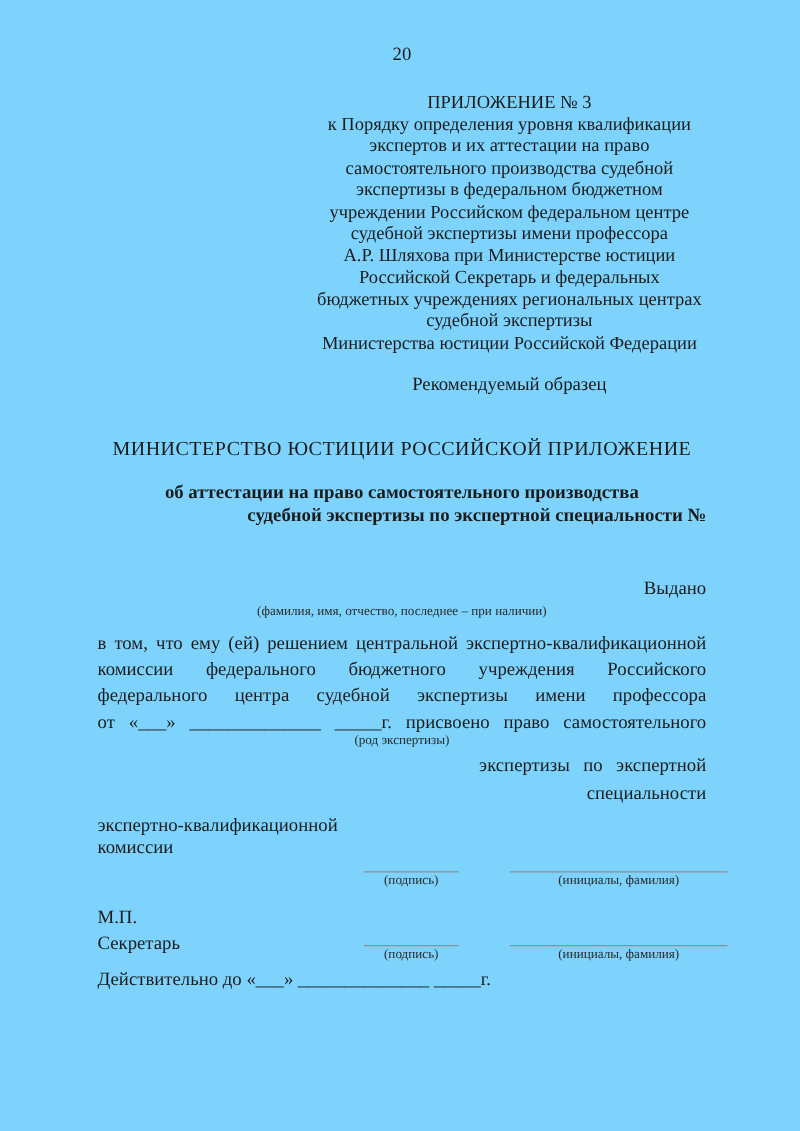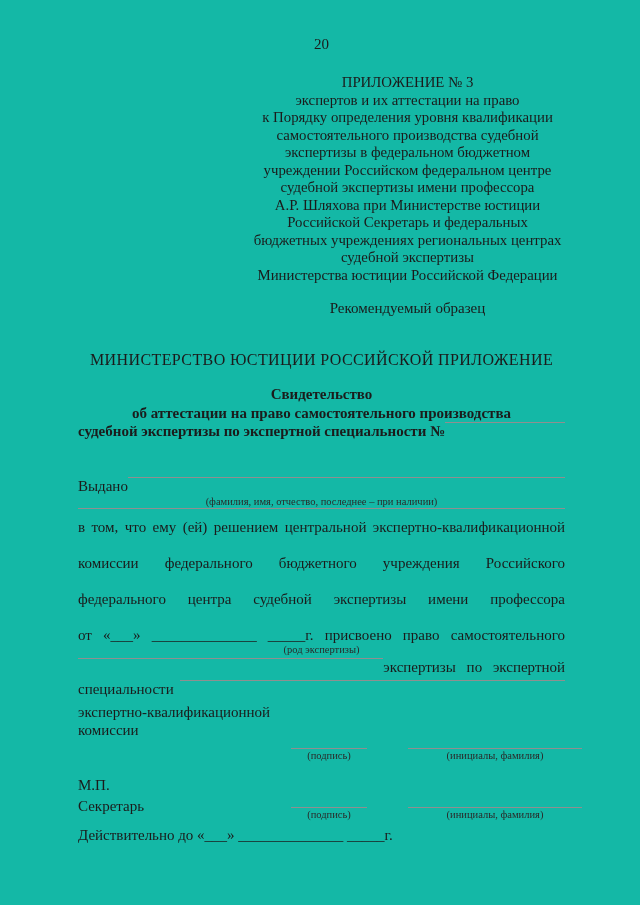--- a/index.html
+++ b/index.html
@@ -15,7 +15,7 @@
     width:640px;height:905px;
     padding:36px 75px 0 78px;
     position:relative;
-    background:#14b8a6;
+    background:#7dd3fc;
   }
   .pagenum{text-align:center;font-size:15px;line-height:16px;height:16px;}
 

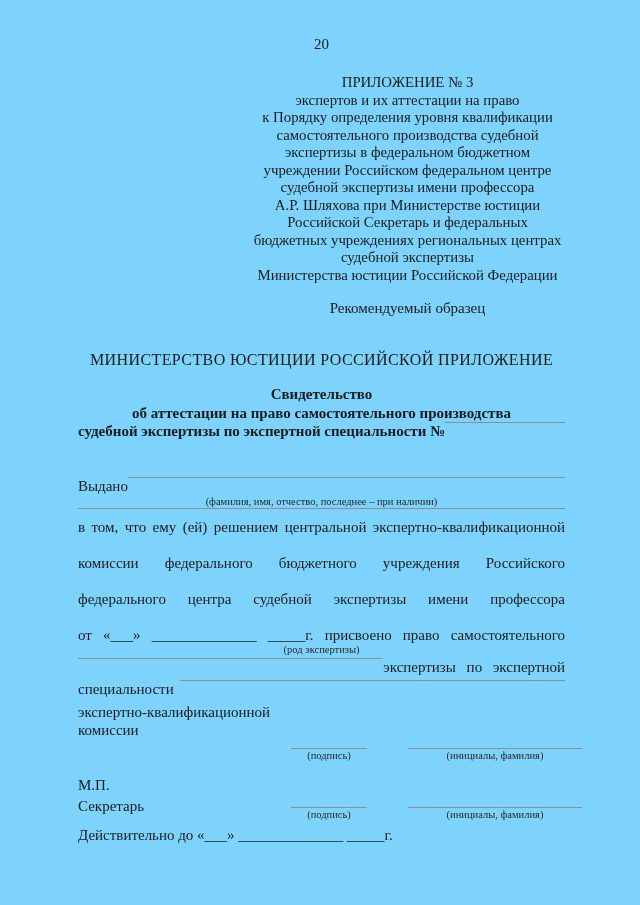--- a/index.html
+++ b/index.html
@@ -79,8 +79,8 @@
 
   <div class="appendix">
     <div>ПРИЛОЖЕНИЕ № 3</div>
+    <div>к Порядку определения уровня квалификации</div>
     <div>экспертов и их аттестации на право</div>
-    <div>к Порядку определения уровня квалификации</div>
     <div>самостоятельного производства судебной</div>
     <div>экспертизы в федеральном бюджетном</div>
     <div>учреждении Российском федеральном центре</div>

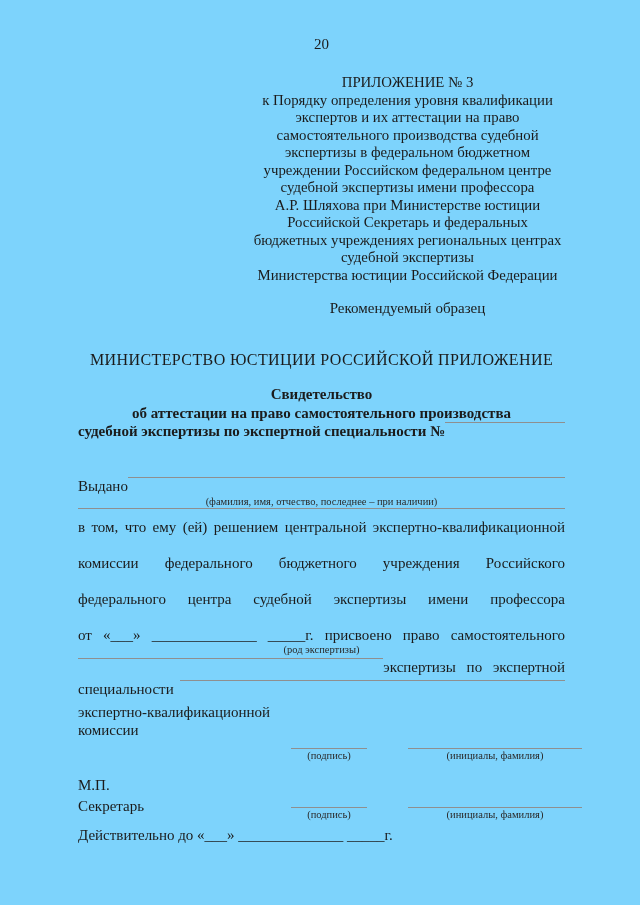--- a/index.html
+++ b/index.html
@@ -97,7 +97,6 @@
   <div class="ministry">МИНИСТЕРСТВО ЮСТИЦИИ РОССИЙСКОЙ ПРИЛОЖЕНИЕ</div>
 
   <div class="cert">
-    <div class="c">Свидетельство</div>
     <div class="c">об аттестации на право самостоятельного производства</div>
     <div class="line">
       <span>судебной экспертизы по экспертной специальности №</span>

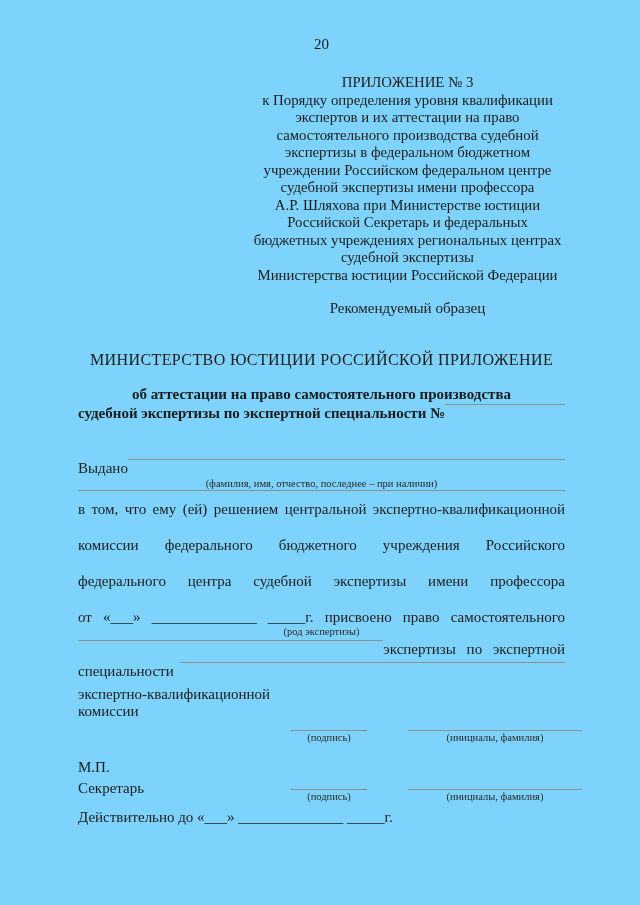--- a/index.html
+++ b/index.html
@@ -35,7 +35,7 @@
   .cert{margin-top:15px;font-weight:bold;line-height:18.5px;}
   .cert .c{text-align:center;}
 
-  .line{display:flex;align-items:flex-start;line-height:18px;}
+  .line{display:flex;align-items:flex-end;line-height:18px;flex-direction:column;}
   .fill{flex:1;height:0;border-bottom:1px solid #8f8f8f;margin-bottom:2px;}
   .gap6{width:6px;}
 

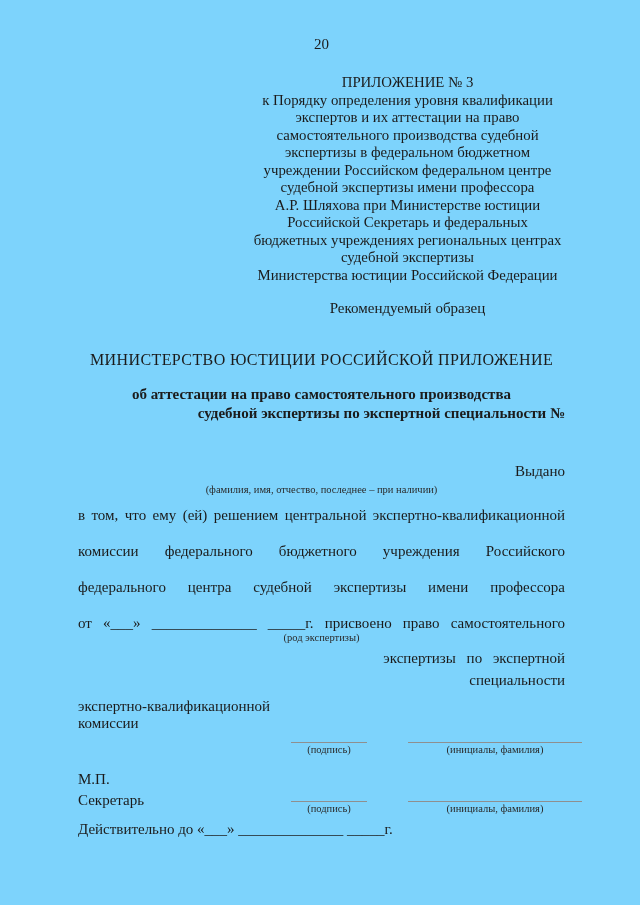--- a/index.html
+++ b/index.html
@@ -47,7 +47,7 @@
   .cap-name{margin-top:1px;}
   .blankline{height:10px;}
 
-  .par{line-height:18px;text-align:justify;text-align-last:justify;margin-top:18px;}
+  .par{line-height:18px;text-align:justify;text-align-last:justify;margin-top:3px;}
   .par:first-of-type{margin-top:0;}
   .prod-line{line-height:18px;}
   .ws{word-spacing:7px;}

